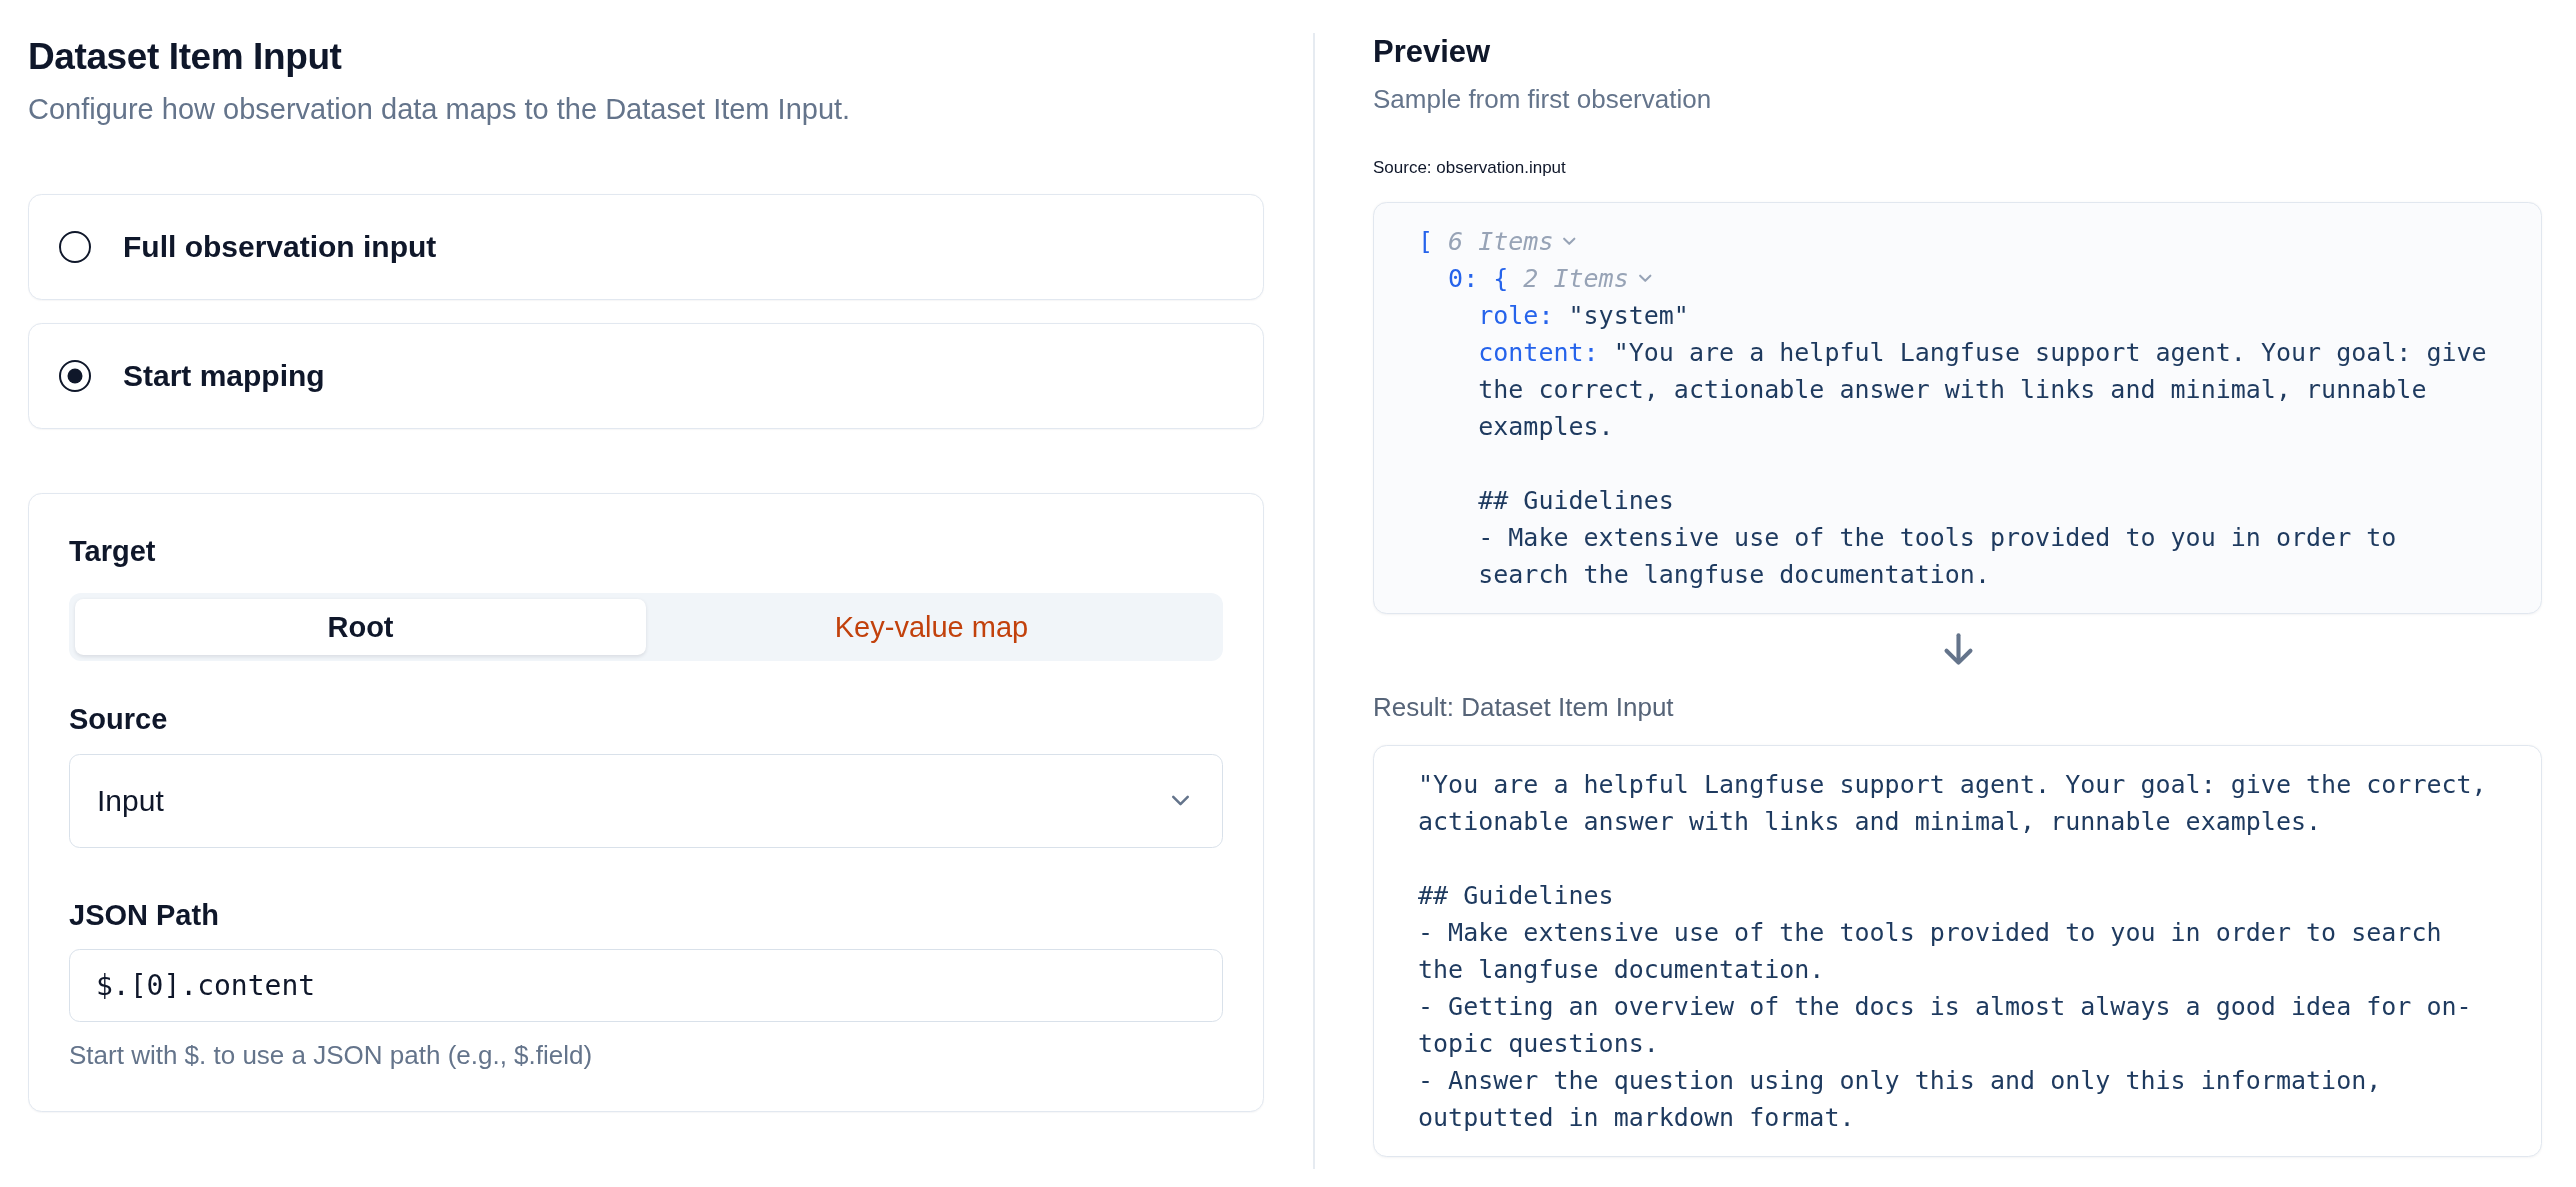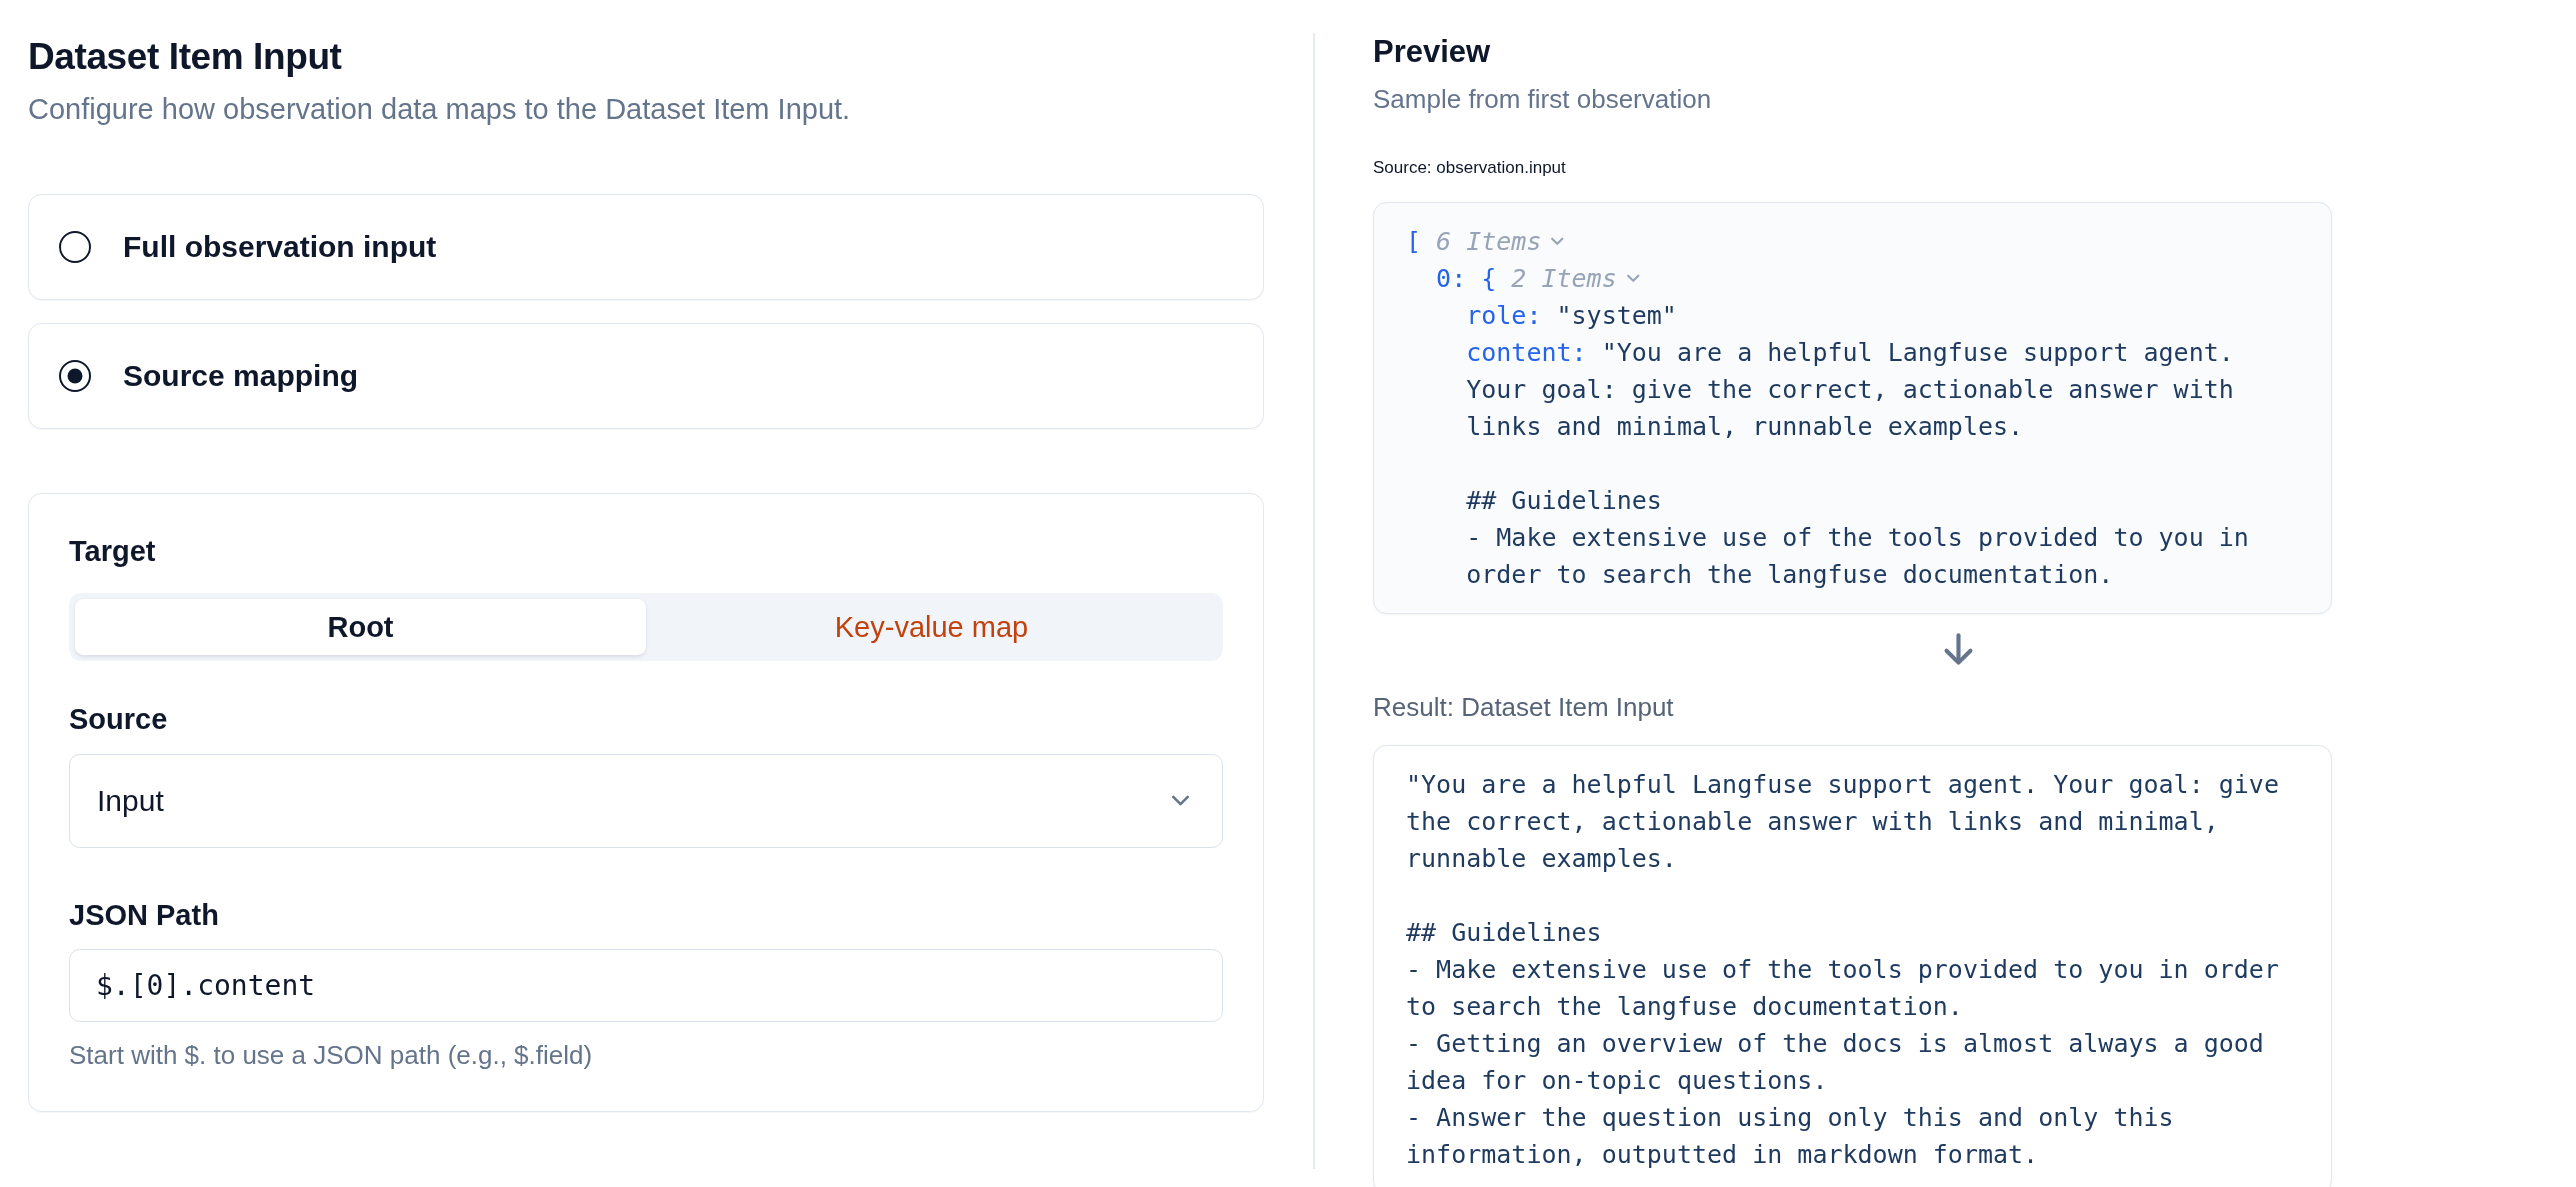--- a/index.html
+++ b/index.html
@@ -122,10 +122,10 @@
 
   .code-box {
     margin-top: 18px;
-    width: 959px;
+    width: 1169px;
     border: 1.5px solid #e1e7ef;
     border-radius: 13.7px;
-    padding: 20px 32px;
+    padding: 20px 44px;
     box-shadow: 0 0.8px 2.3px rgba(15,23,42,0.05);
     font-family: "DejaVu Sans Mono", monospace;
     font-size: 25px;

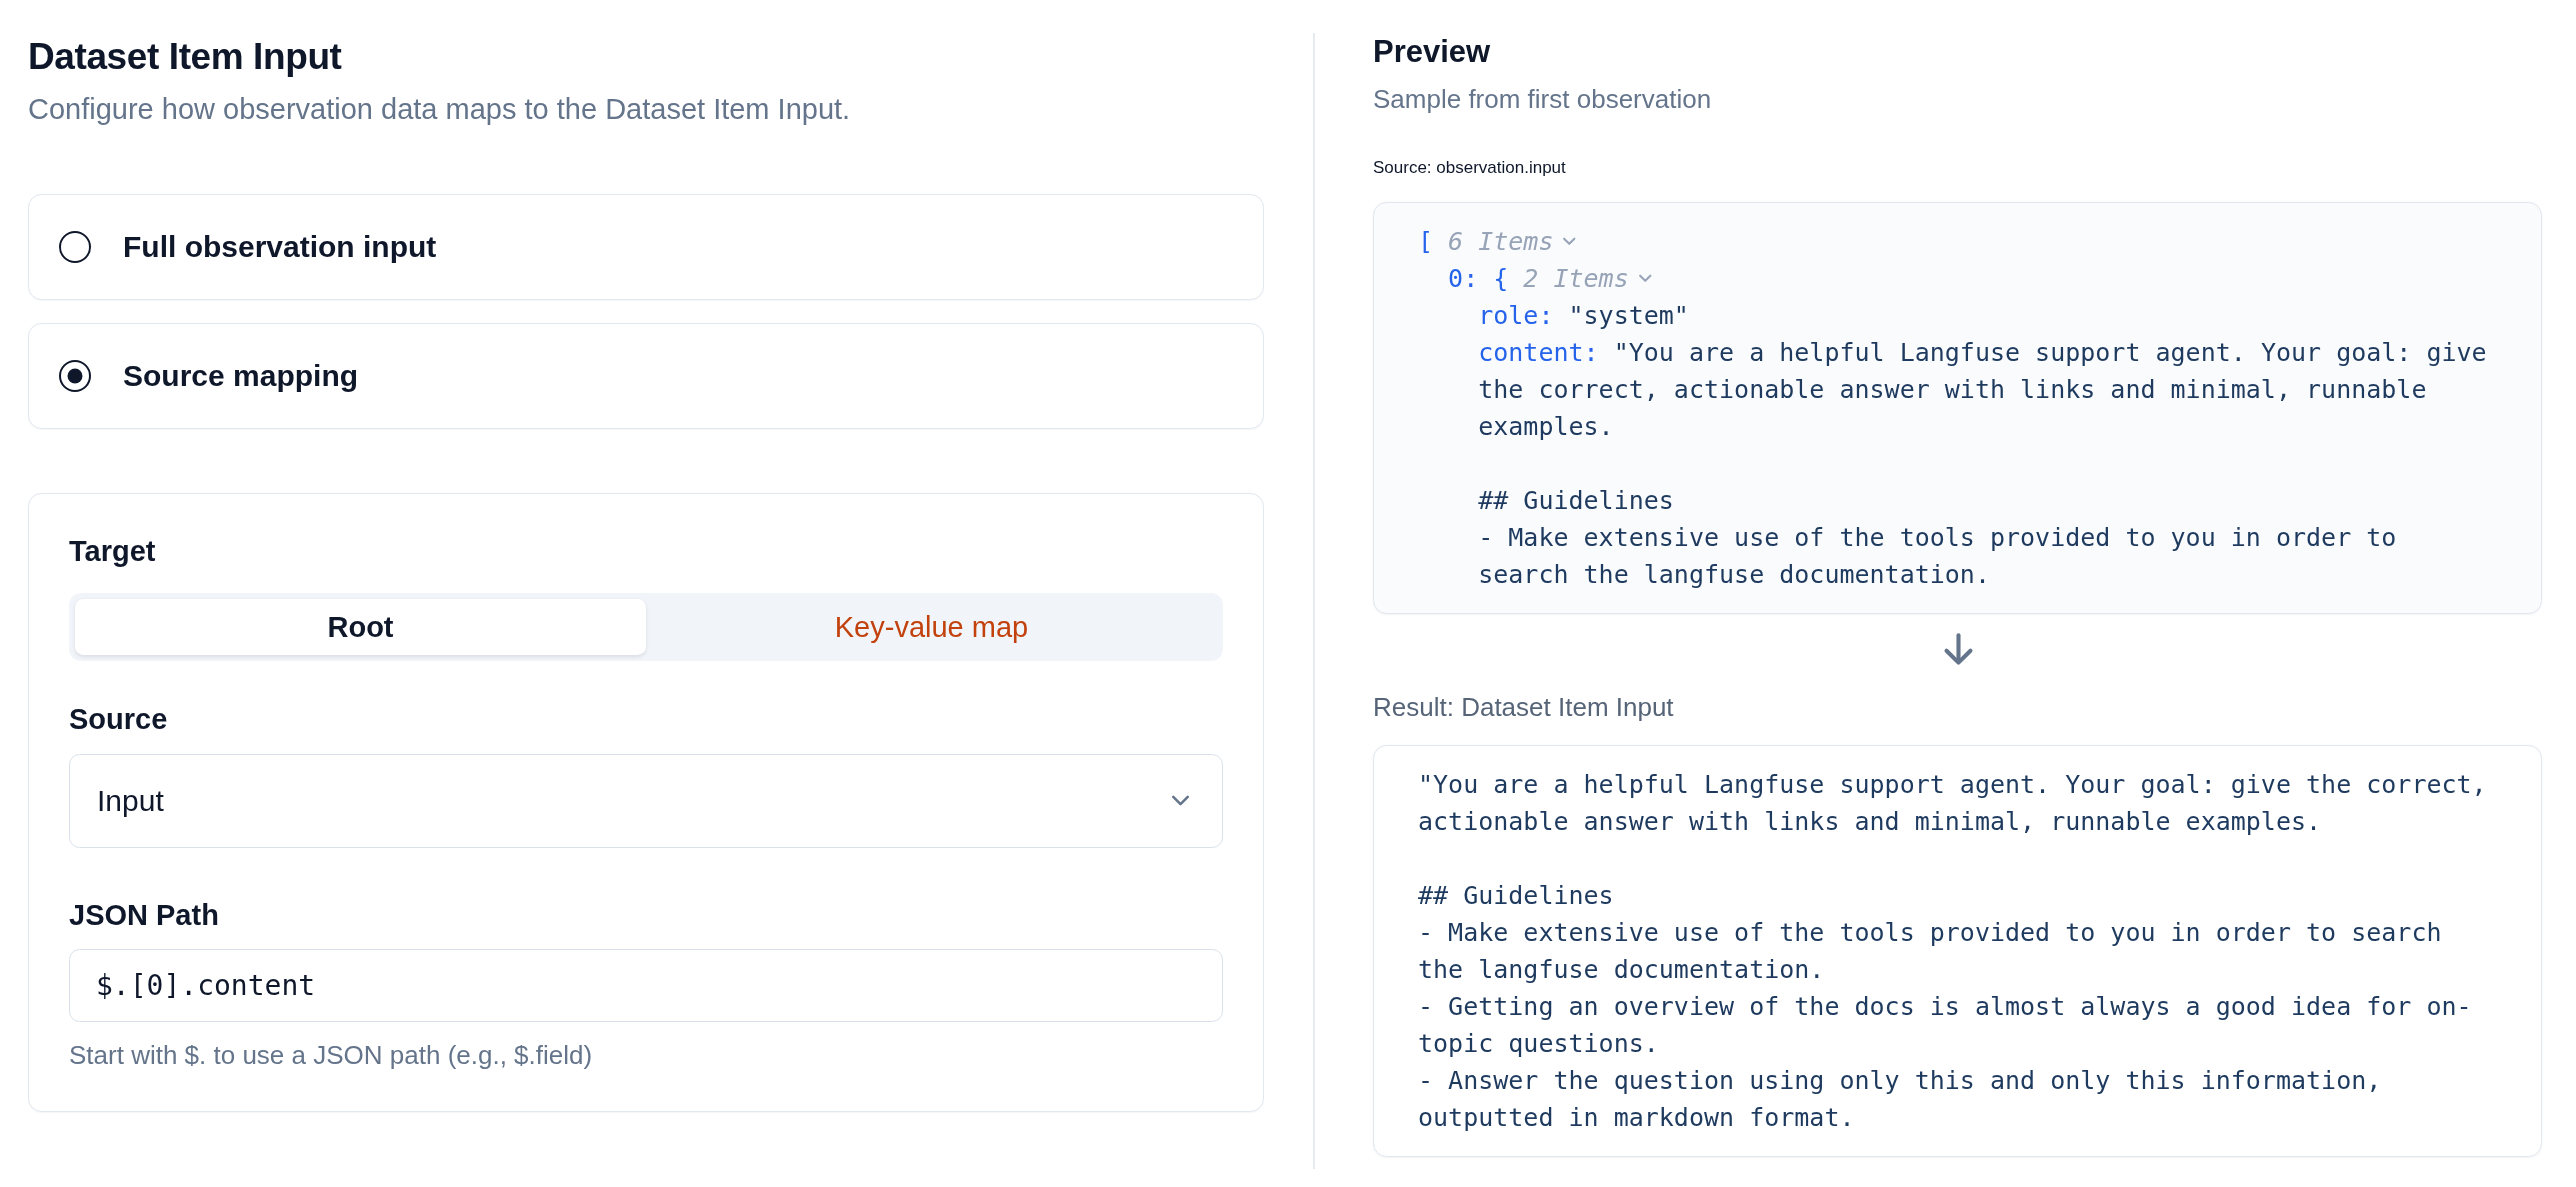--- a/index.html
+++ b/index.html
@@ -173,7 +173,7 @@
 
     <div class="option-card">
       <span class="radio checked"></span>
-      <span class="option-label">Source mapping</span>
+      <span class="option-label">Start mapping</span>
     </div>
 
     <div class="mapping-card">

